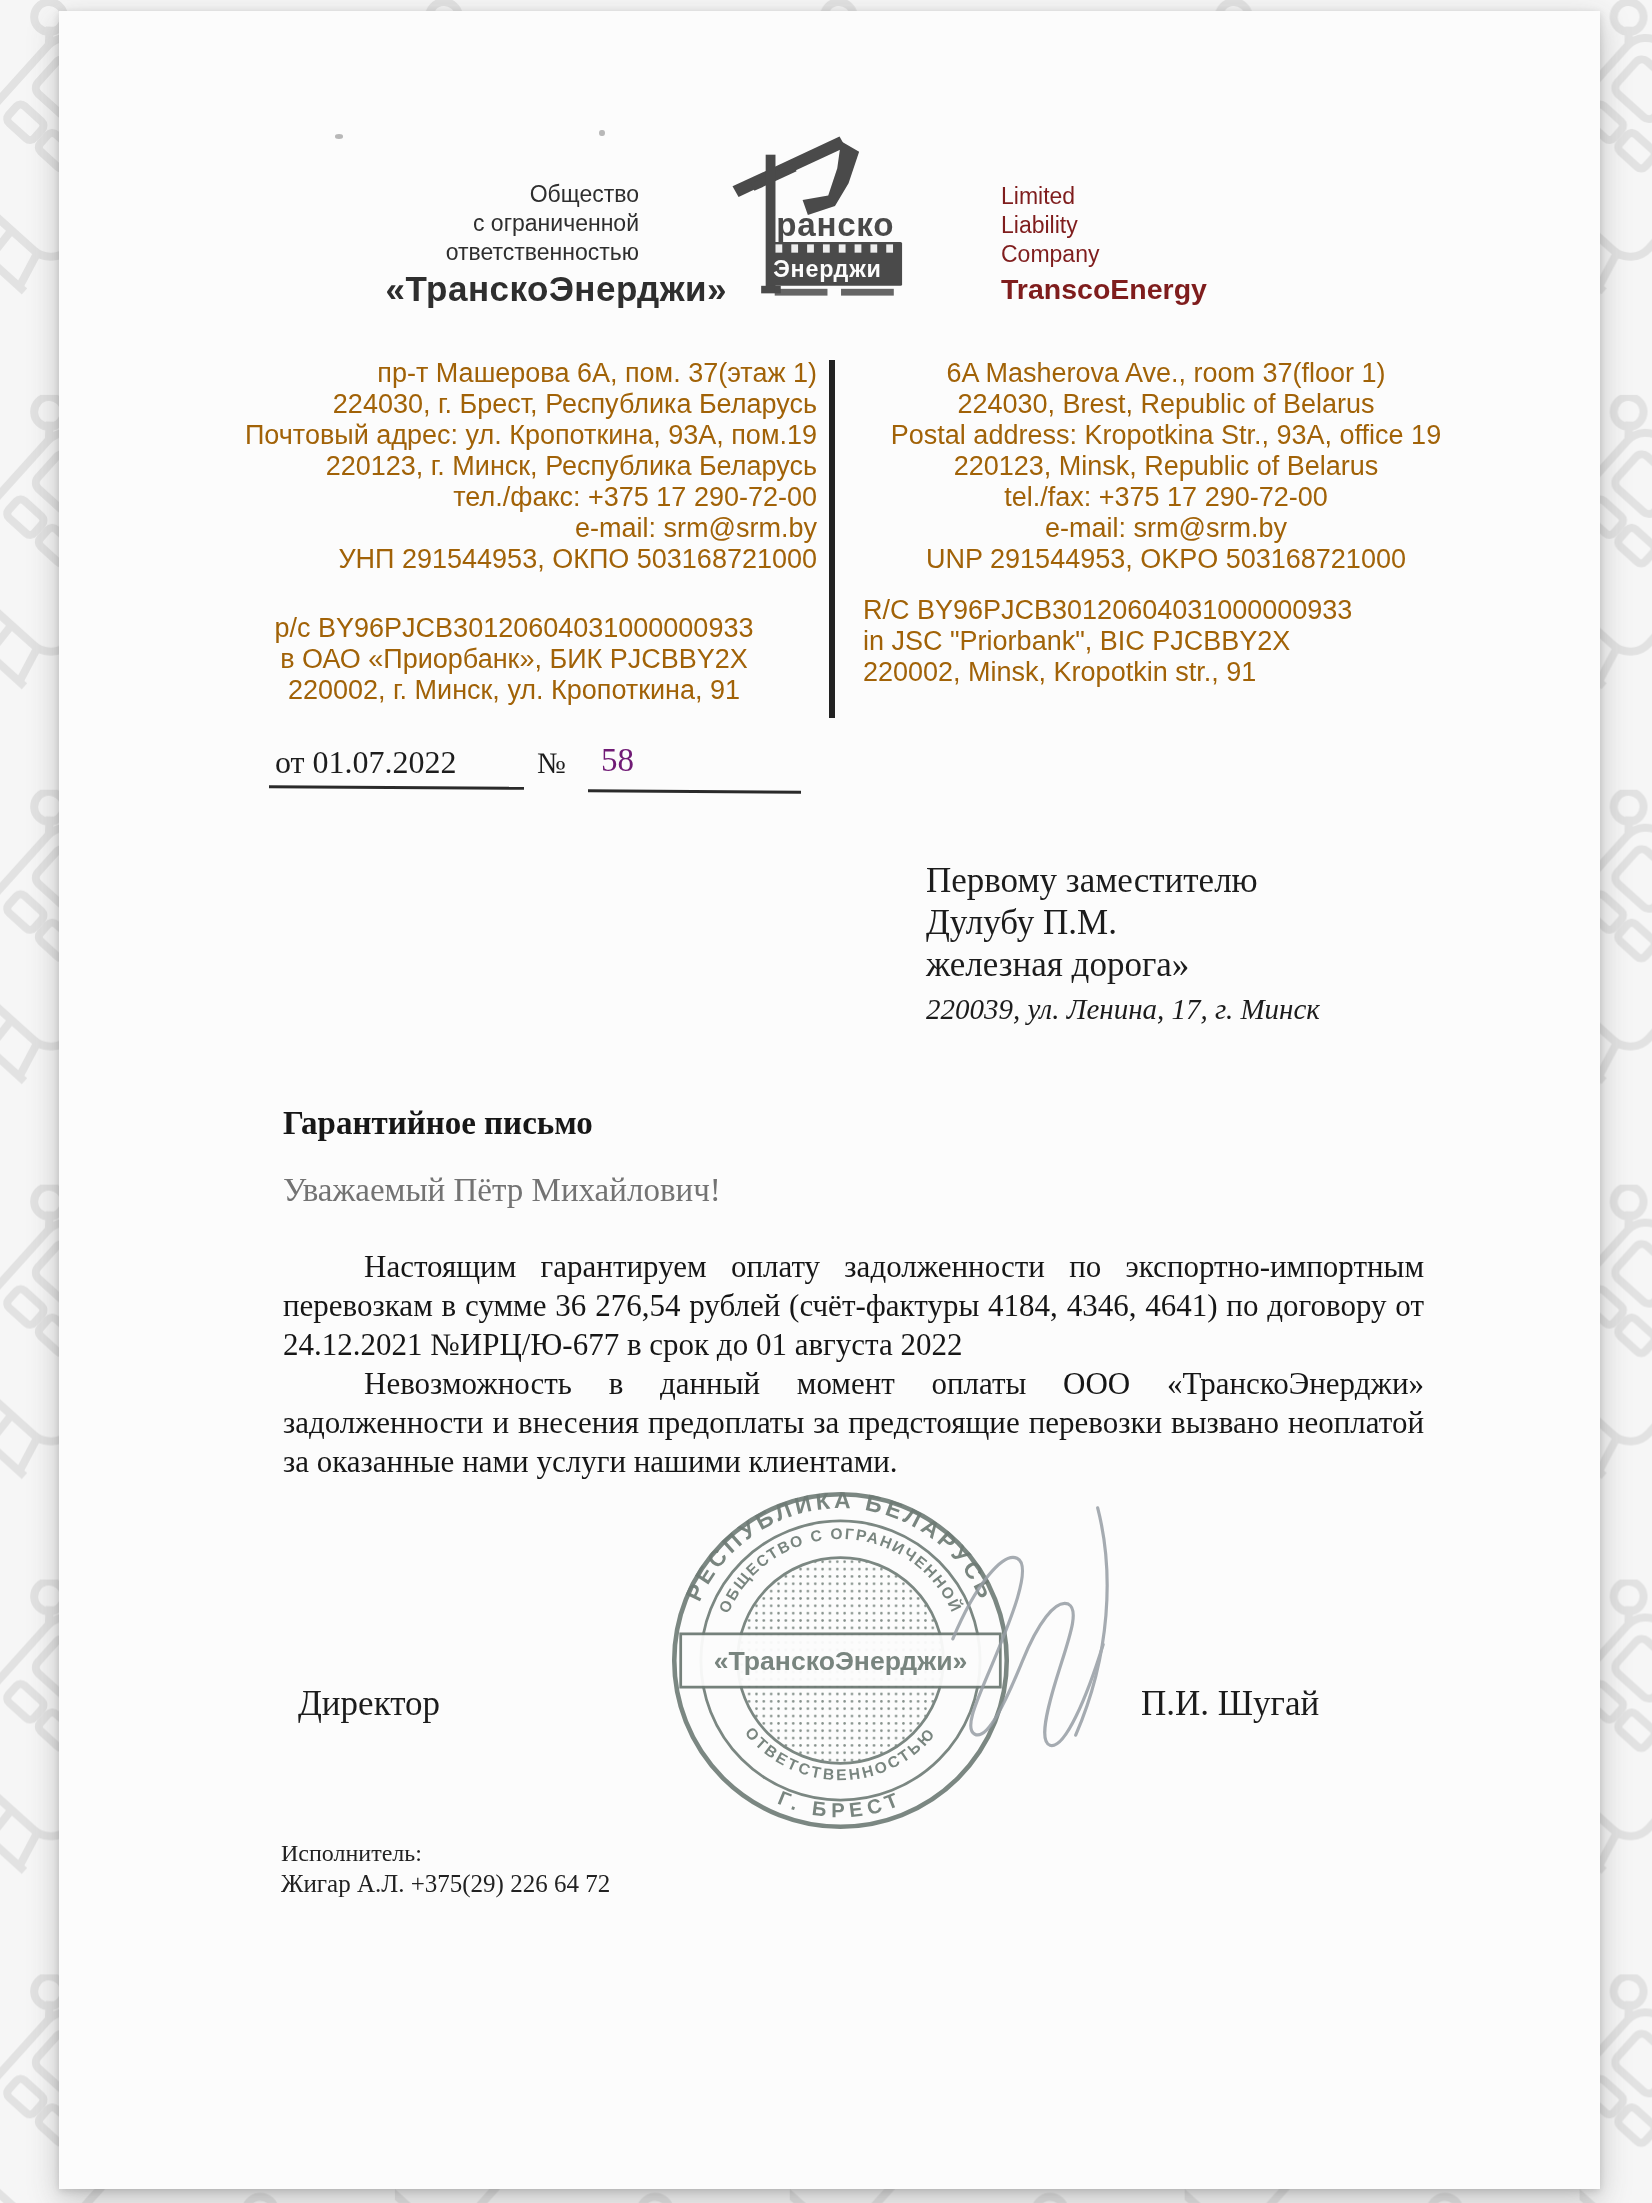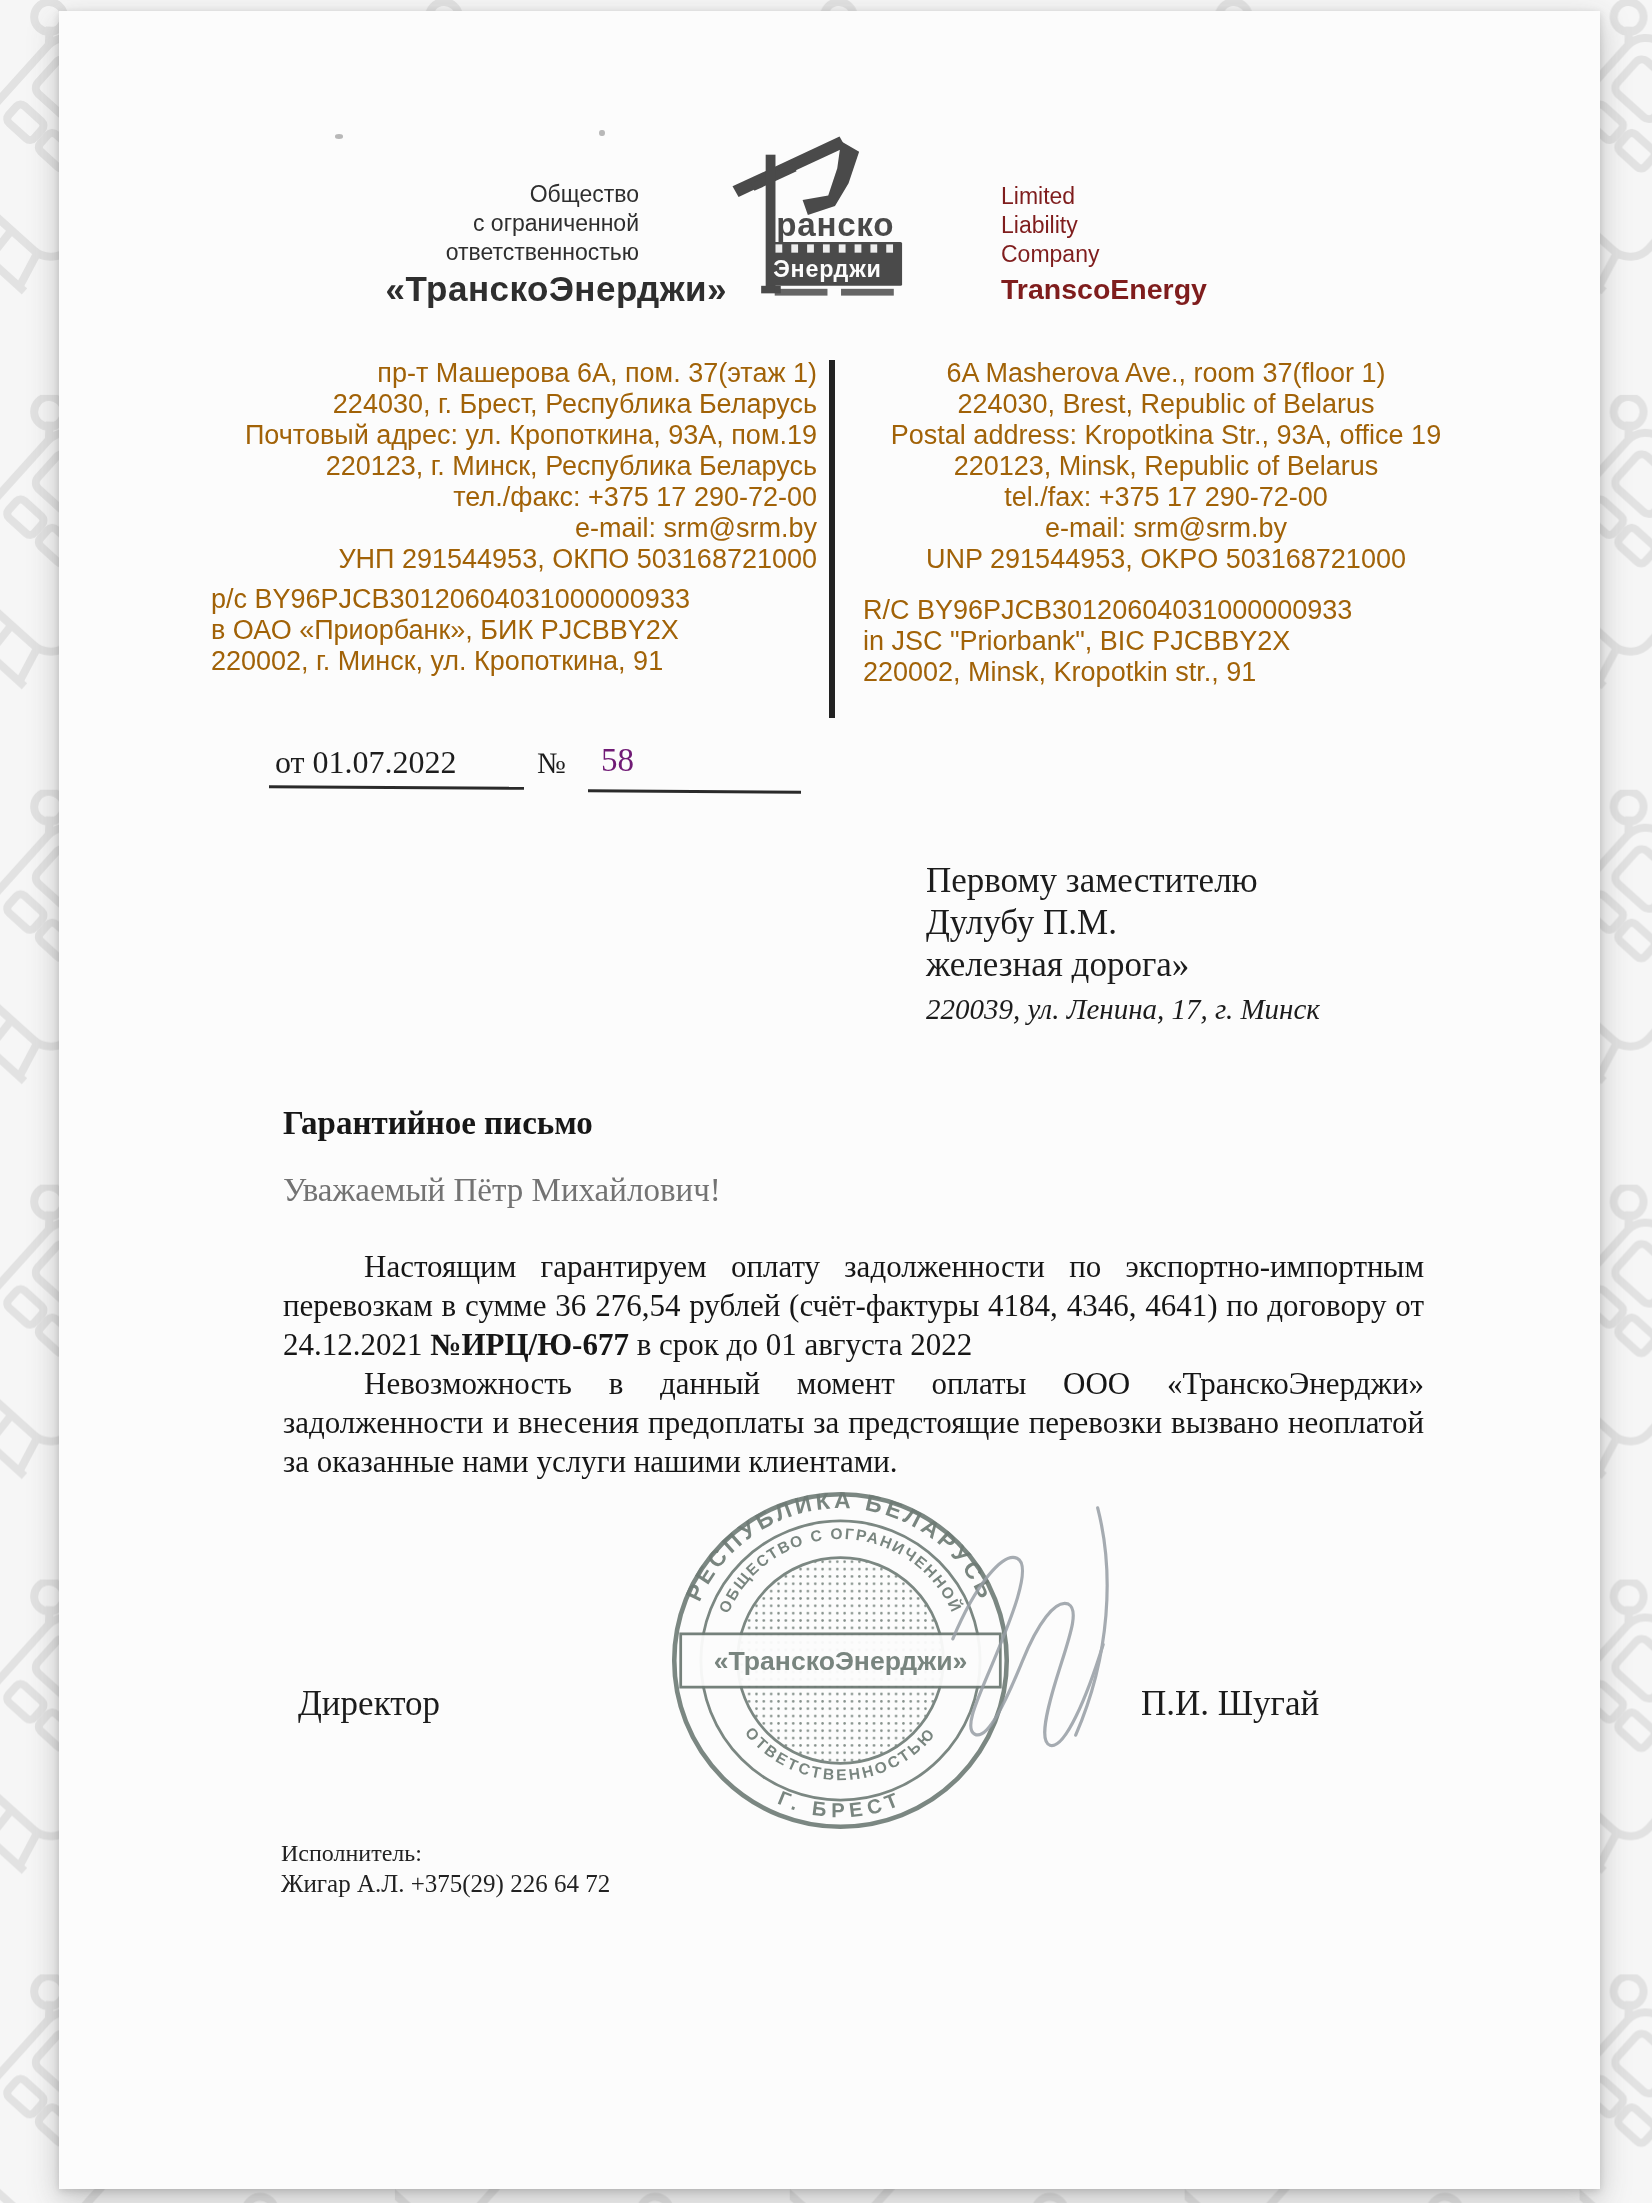--- a/index.html
+++ b/index.html
@@ -32,7 +32,7 @@
   .addr { font-size: 27px; line-height: 31px; color: #a16207; font-family: "Liberation Sans", sans-serif; }
   .ru-addr { left: 211px; top: 358px; width: 606px; text-align: right; }
   .en-addr { left: 863px; top: 358px; width: 606px; text-align: center; }
-  .ru-bank { left: 211px; top: 584px; width: 606px; text-align: left; }
+  .ru-bank { left: 211px; top: 613px; width: 606px; text-align: center; }
   .en-bank { left: 863px; top: 595px; width: 606px; text-align: left; }
   .vdiv { left: 829px; top: 360px; width: 6.4px; height: 358px; background: #222; }
 

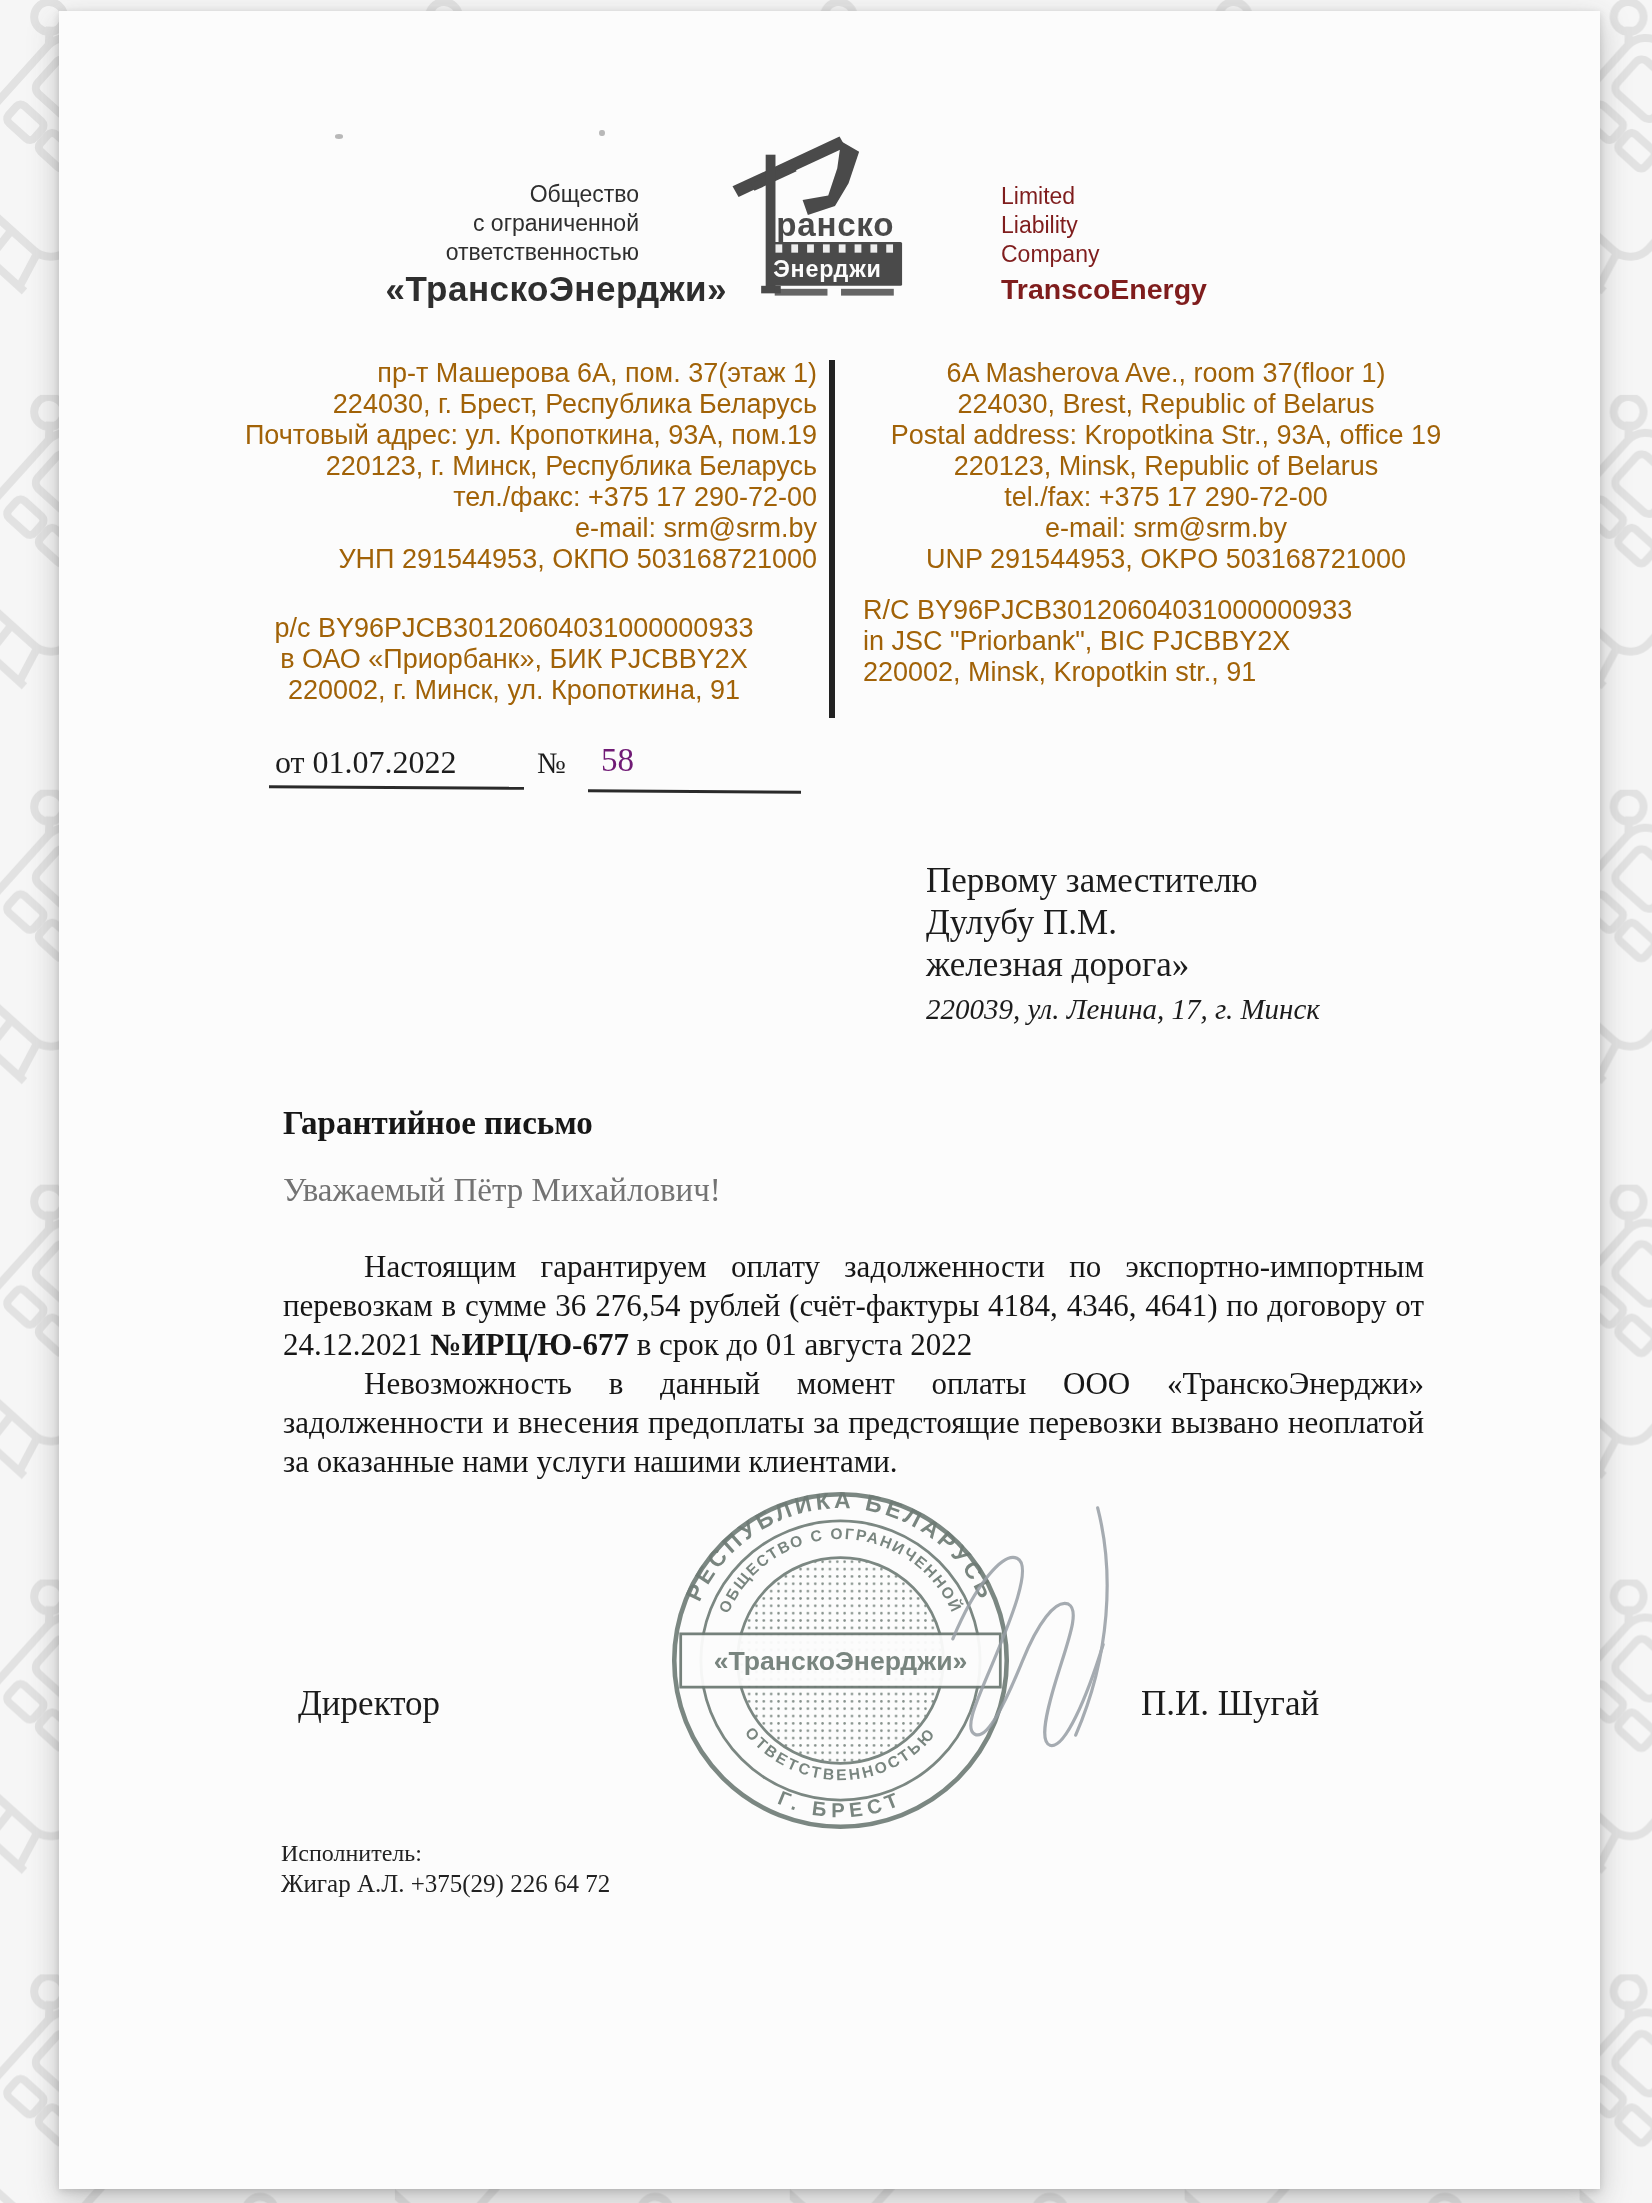--- a/index.html
+++ b/index.html
@@ -54,7 +54,7 @@
   .salutation { left: 283px; top: 1172px; width: 1141px; text-align: left; font-size: 33px; color: #737373; }
   .bodytext { left: 283px; top: 1247px; width: 1141px; font-size: 31px; line-height: 39px; color: #161616; text-align: justify; }
   .bodytext p { margin: 0; text-indent: 81px; }
-  .b { font-weight: bold; }
+  .b { font-weight: normal; }
 
   
   .sig-title { left: 298px; top: 1684px; font-size: 35px; color: #1c1c1c; }

